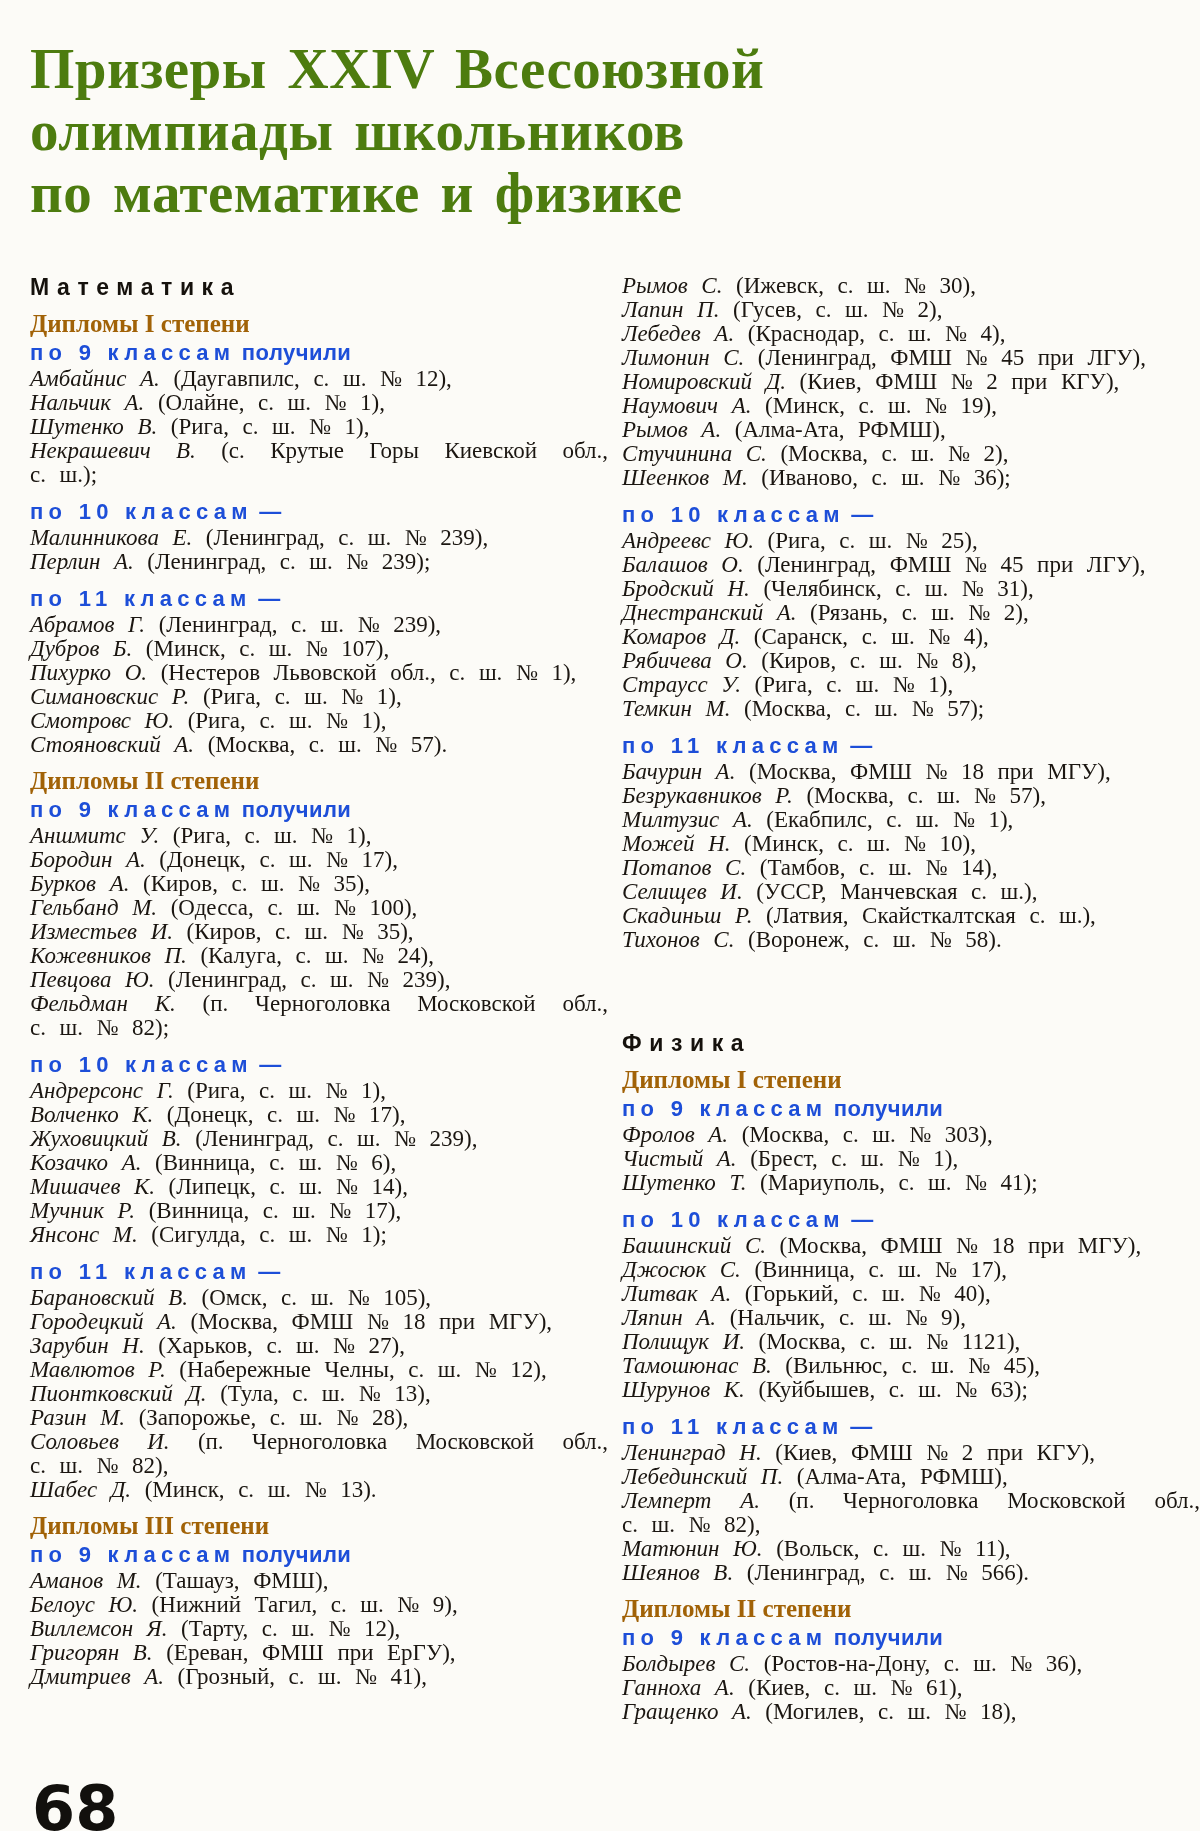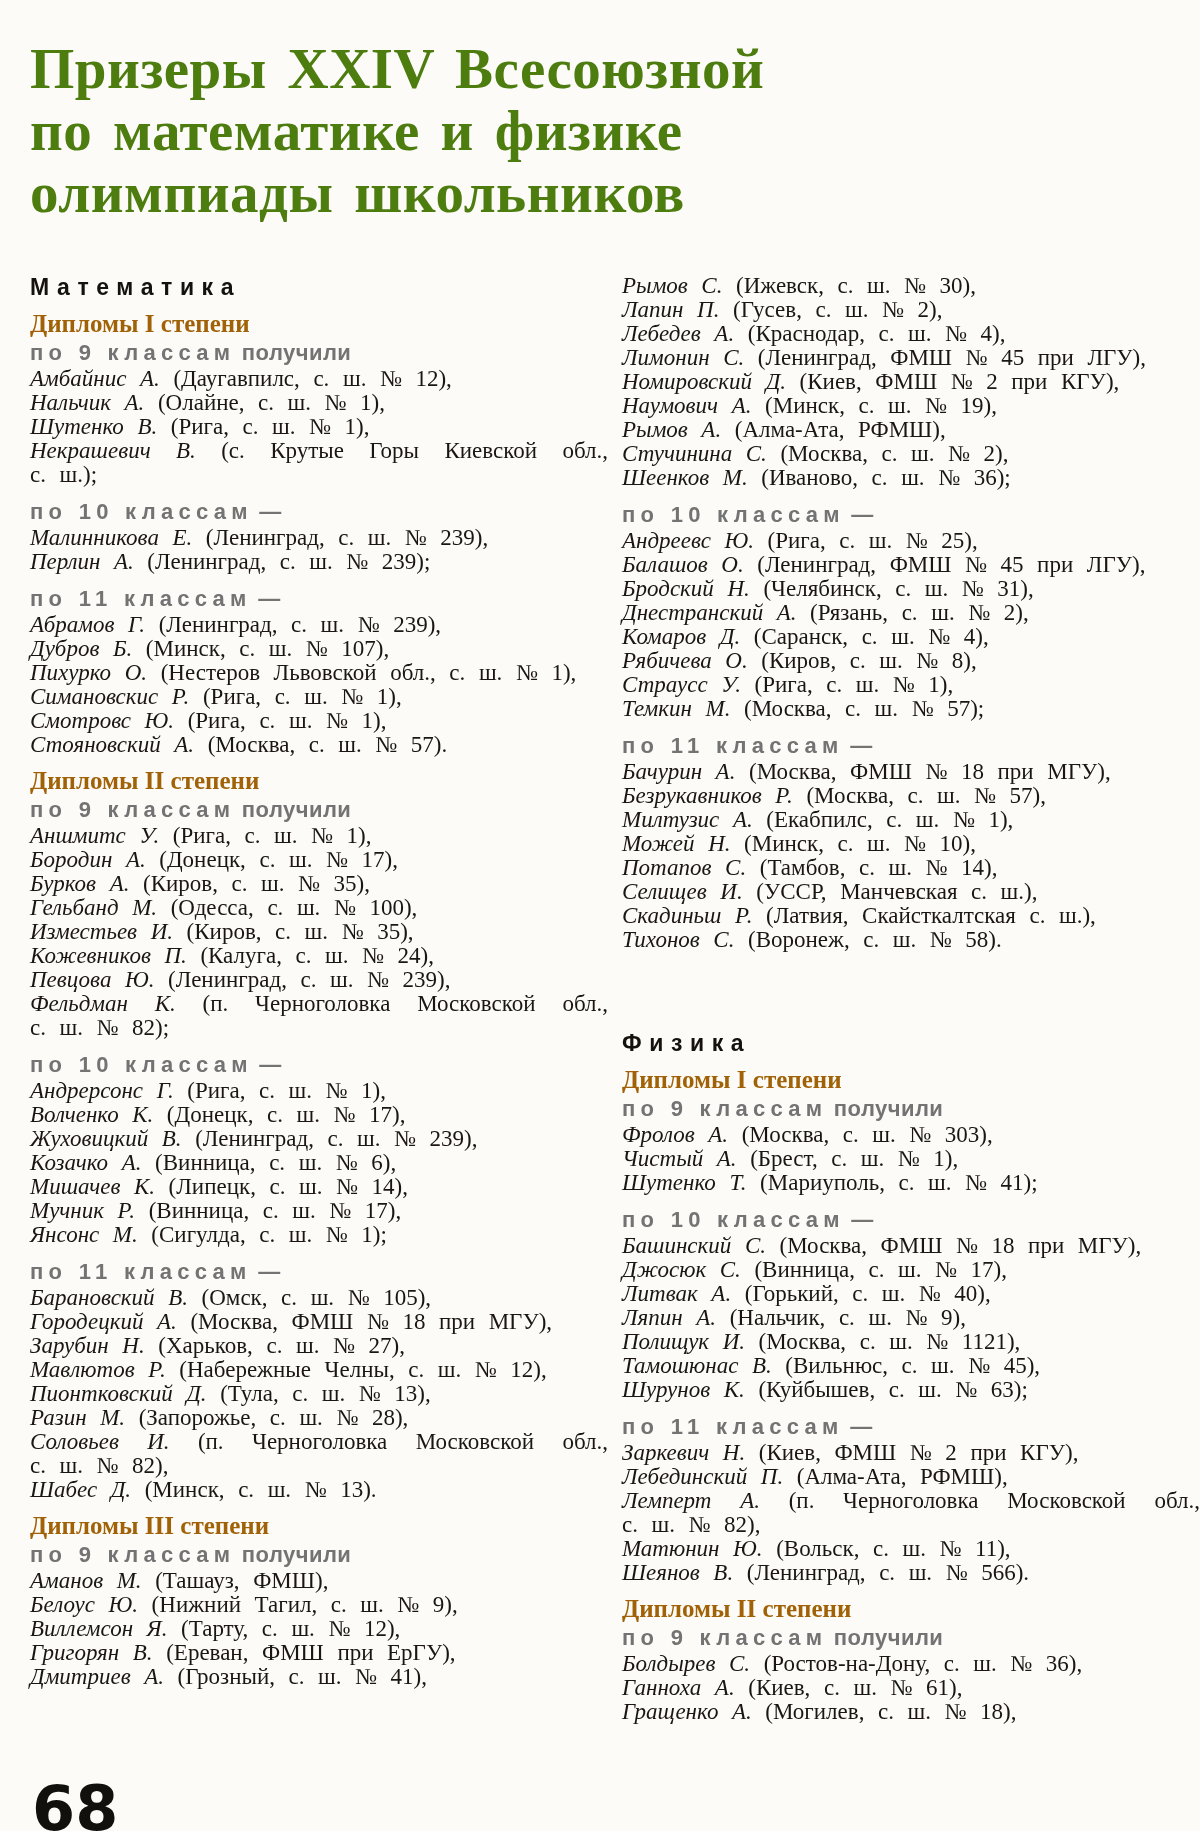--- a/index.html
+++ b/index.html
@@ -89,8 +89,8 @@
 
   <h1 class="title">
     <div>Призеры XXIV Всесоюзной</div>
+    <div>олимпиады школьников</div>
     <div>по математике и физике</div>
-    <div>олимпиады школьников</div>
   </h1>
 
   <div class="columns">

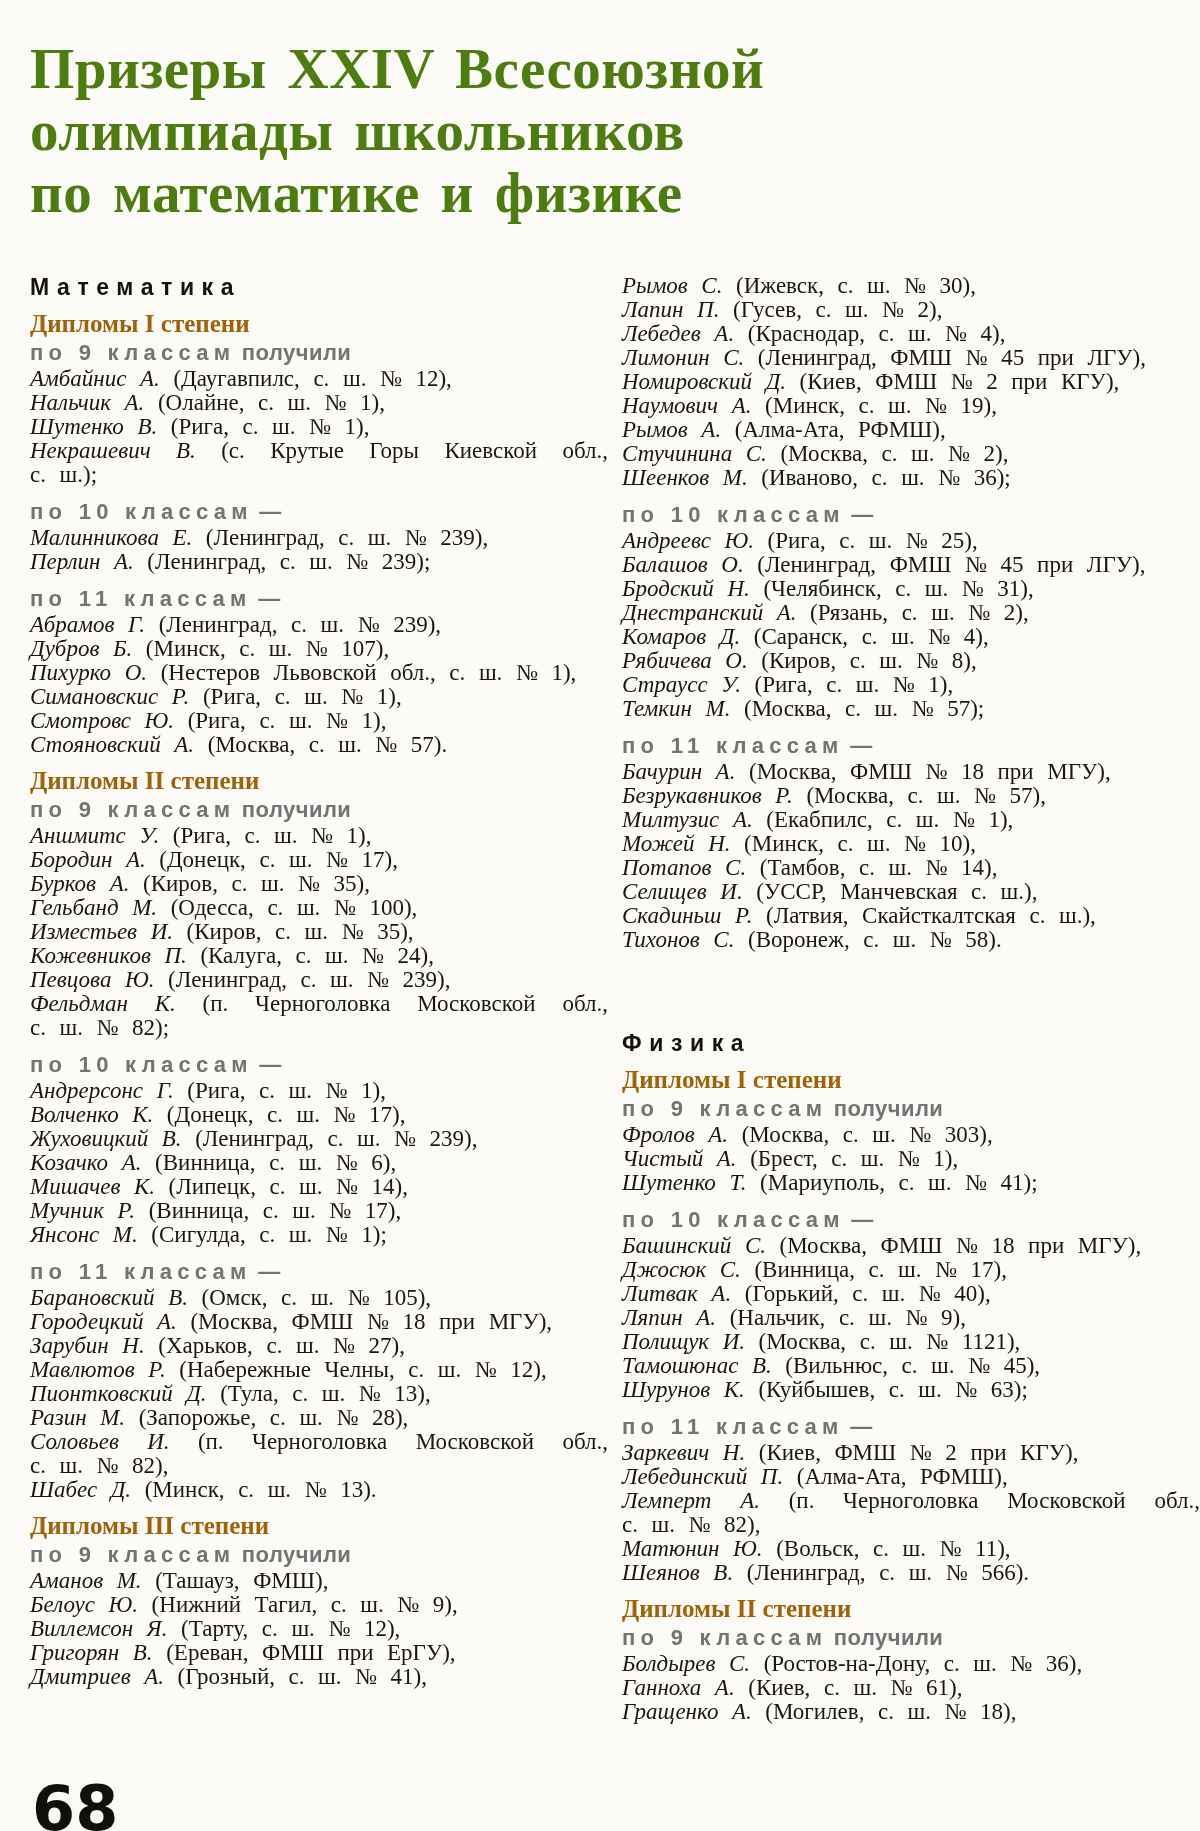--- a/index.html
+++ b/index.html
@@ -55,7 +55,7 @@
     font-size: 22px;
     line-height: 25px;
     margin: 12px 0 2px 0;
-    color: #737373;
+    color: #1d4ed8;
     white-space: nowrap;
   }
   .degree-heading + .class-label { margin-top: 3px; }

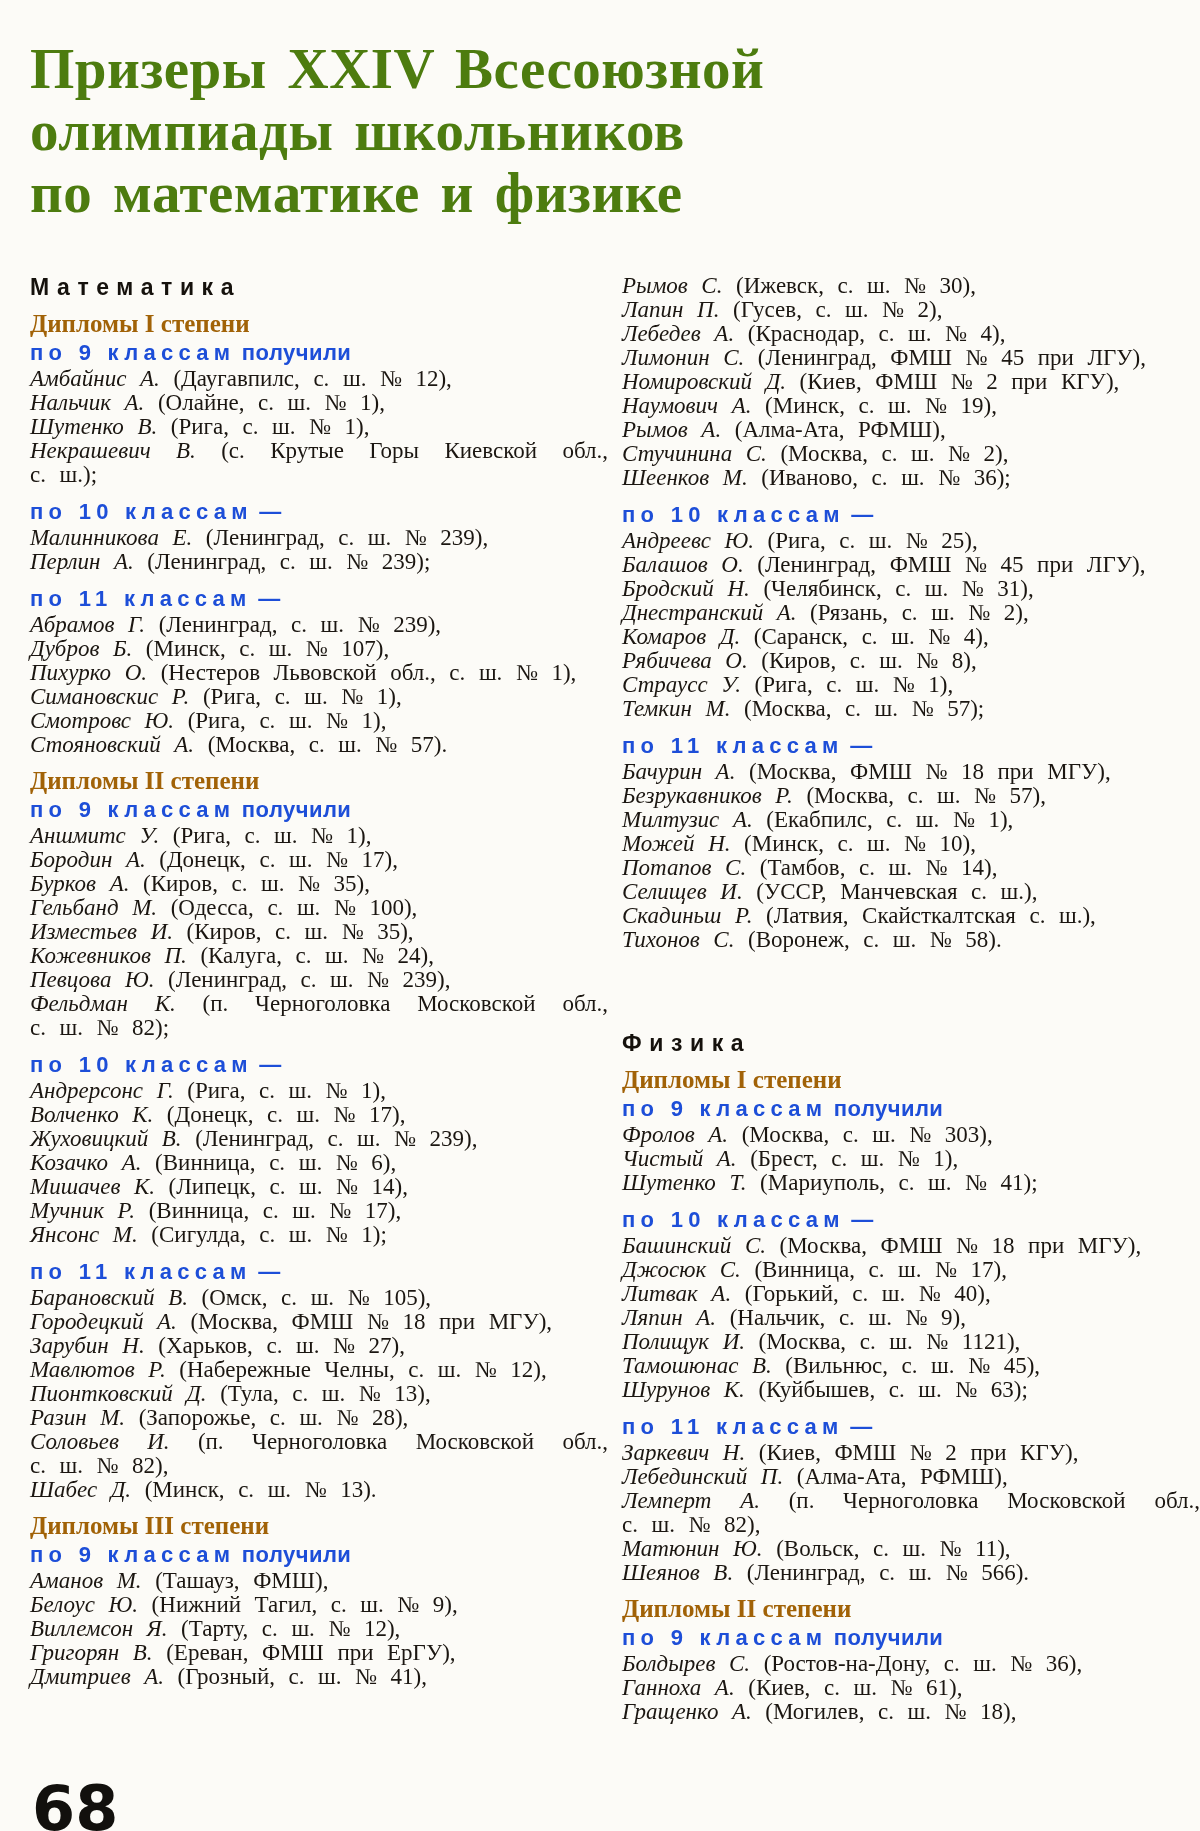--- a/index.html
+++ b/index.html
@@ -191,7 +191,7 @@
         <div class="entry"><span class="entry-name">Тамошюнас В.</span> <span class="entry-info">(Вильнюс, с. ш. №&nbsp;45),</span></div>
         <div class="entry"><span class="entry-name">Шурунов К.</span> <span class="entry-info">(Куйбышев, с. ш. №&nbsp;63);</span></div>
         <div class="class-label"><span class="spaced">по 11 классам</span><span class="label-tail"> —</span></div>
-        <div class="entry"><span class="entry-name">Заркевич Н.</span> <span class="entry-info">(Киев, ФМШ №&nbsp;2 при КГУ),</span></div>
+        <div class="entry"><span class="entry-name">Ленинград Н.</span> <span class="entry-info">(Киев, ФМШ №&nbsp;2 при КГУ),</span></div>
         <div class="entry"><span class="entry-name">Лебединский П.</span> <span class="entry-info">(Алма-Ата, РФМШ),</span></div>
         <div class="entry"><span class="entry-name">Лемперт А.</span> <span class="entry-info">(п. Черноголовка Московской обл., с.&nbsp;ш.&nbsp;№&nbsp;82),</span></div>
         <div class="entry"><span class="entry-name">Матюнин Ю.</span> <span class="entry-info">(Вольск, с. ш. №&nbsp;11),</span></div>

